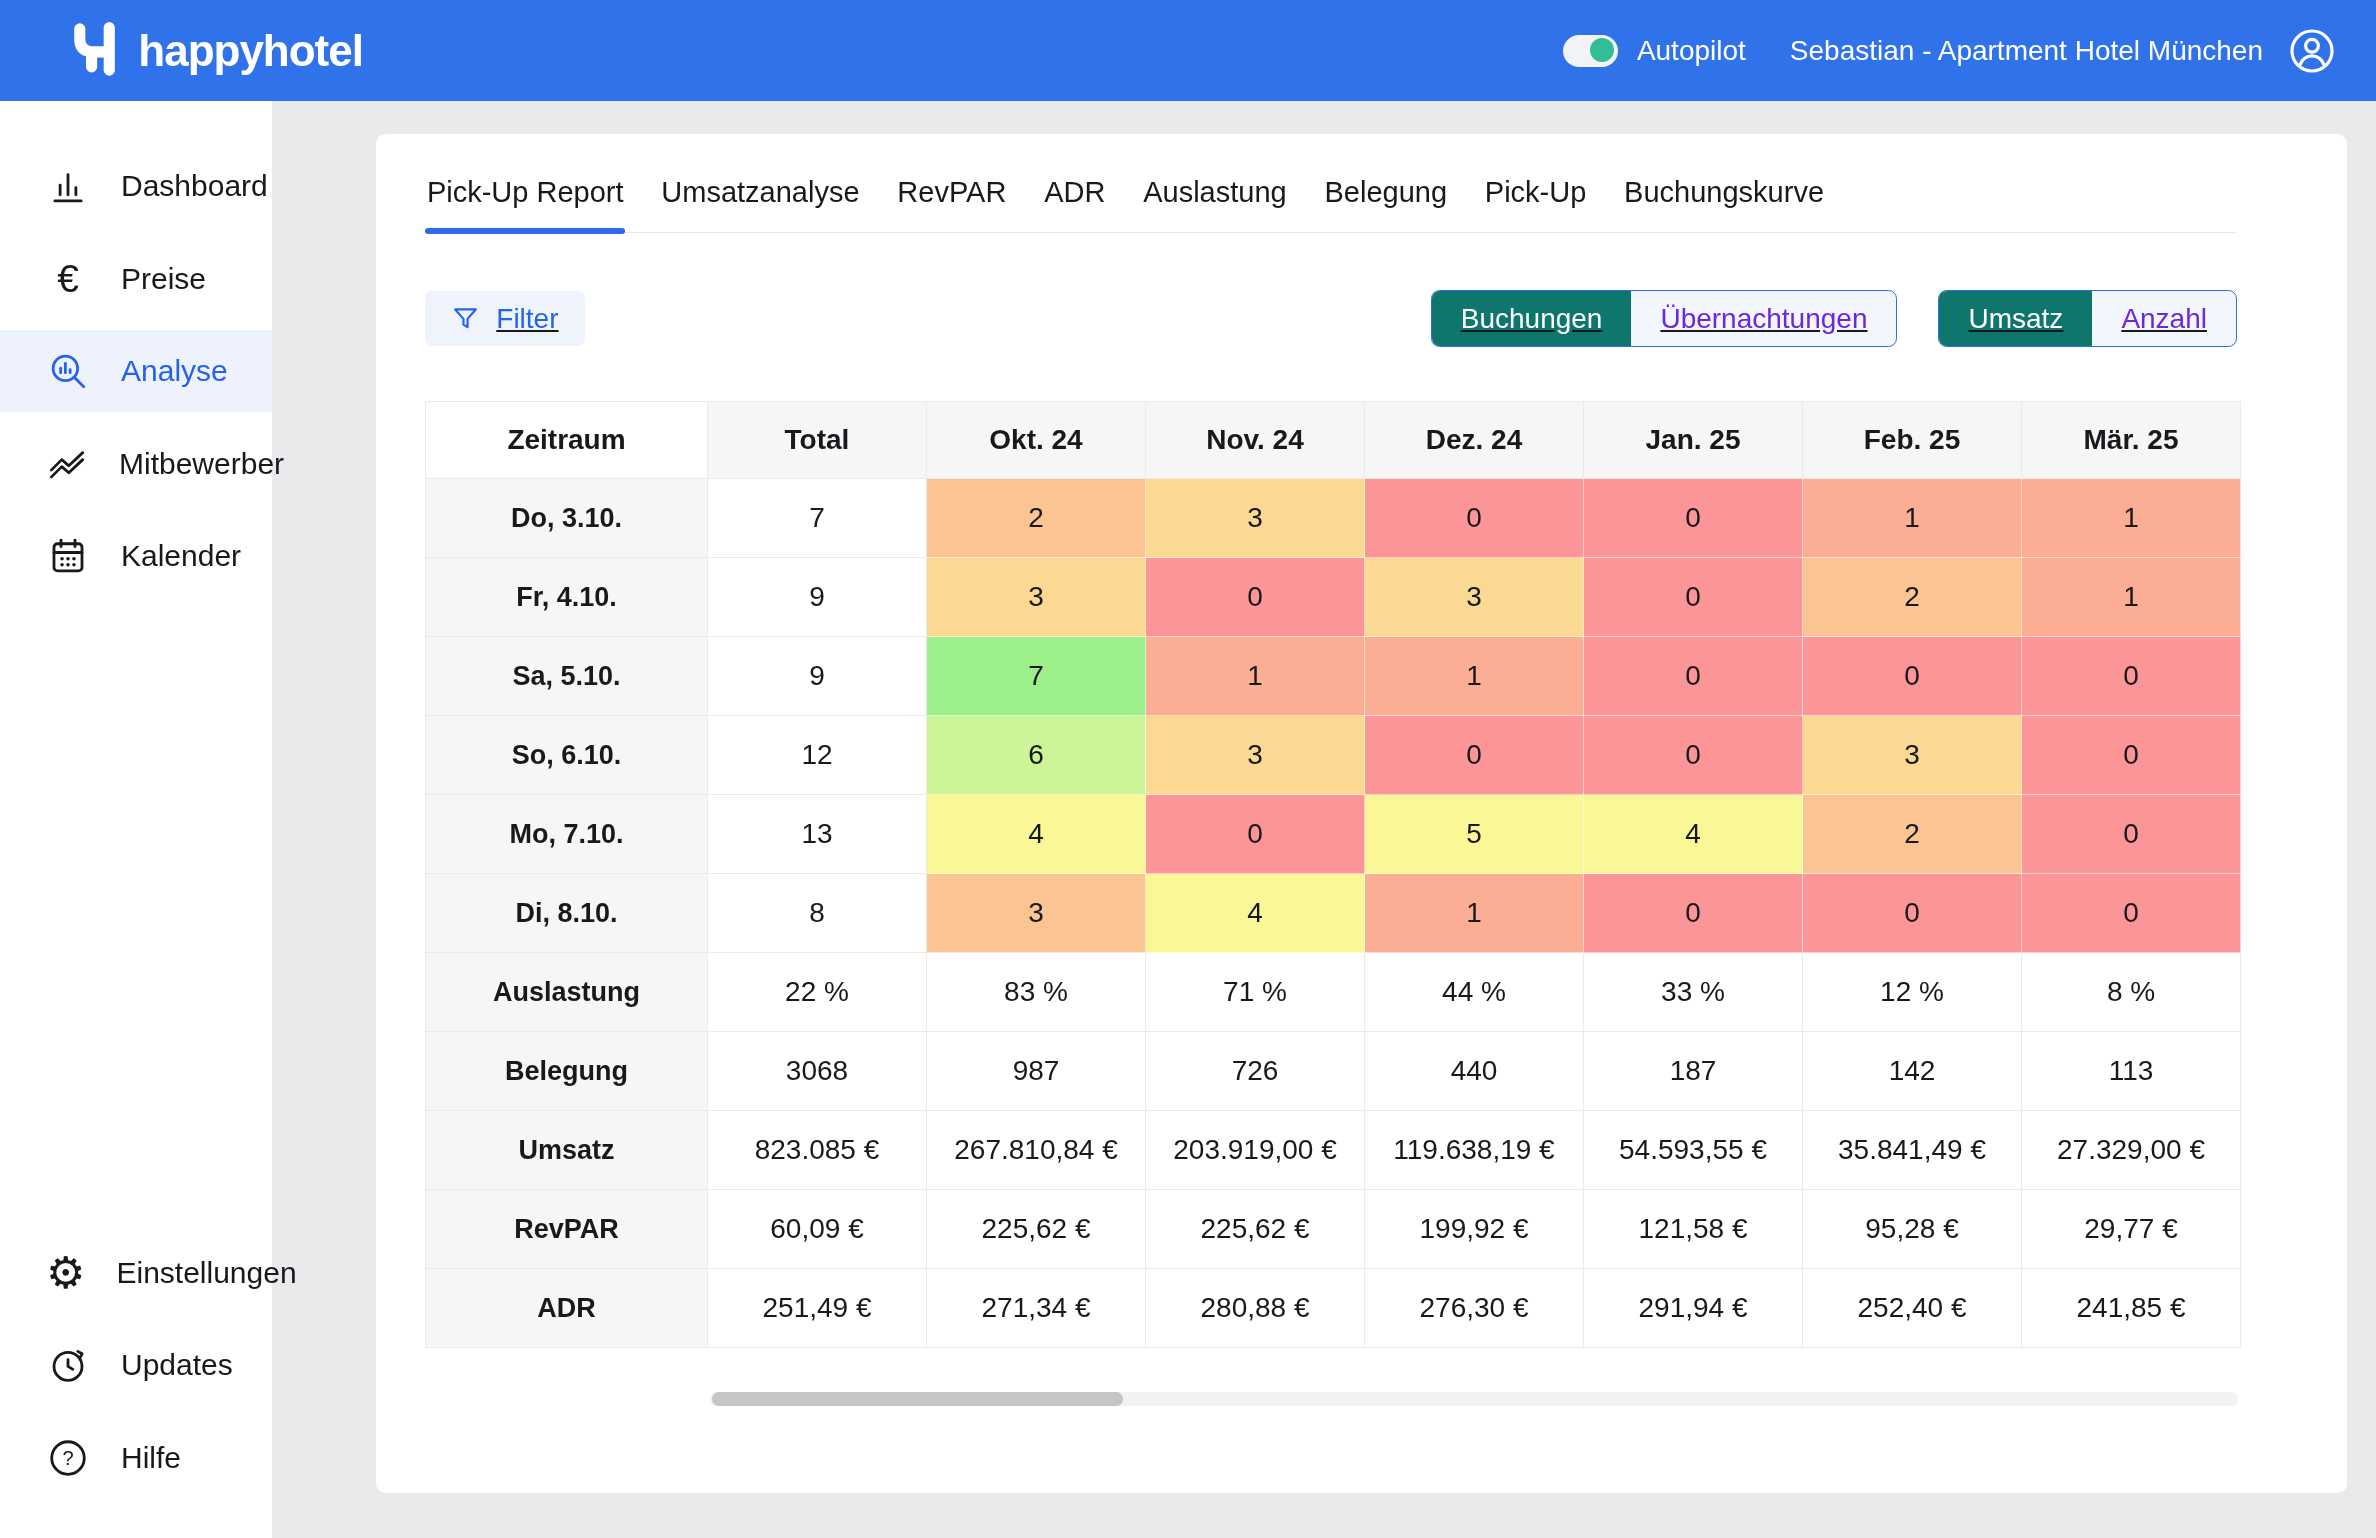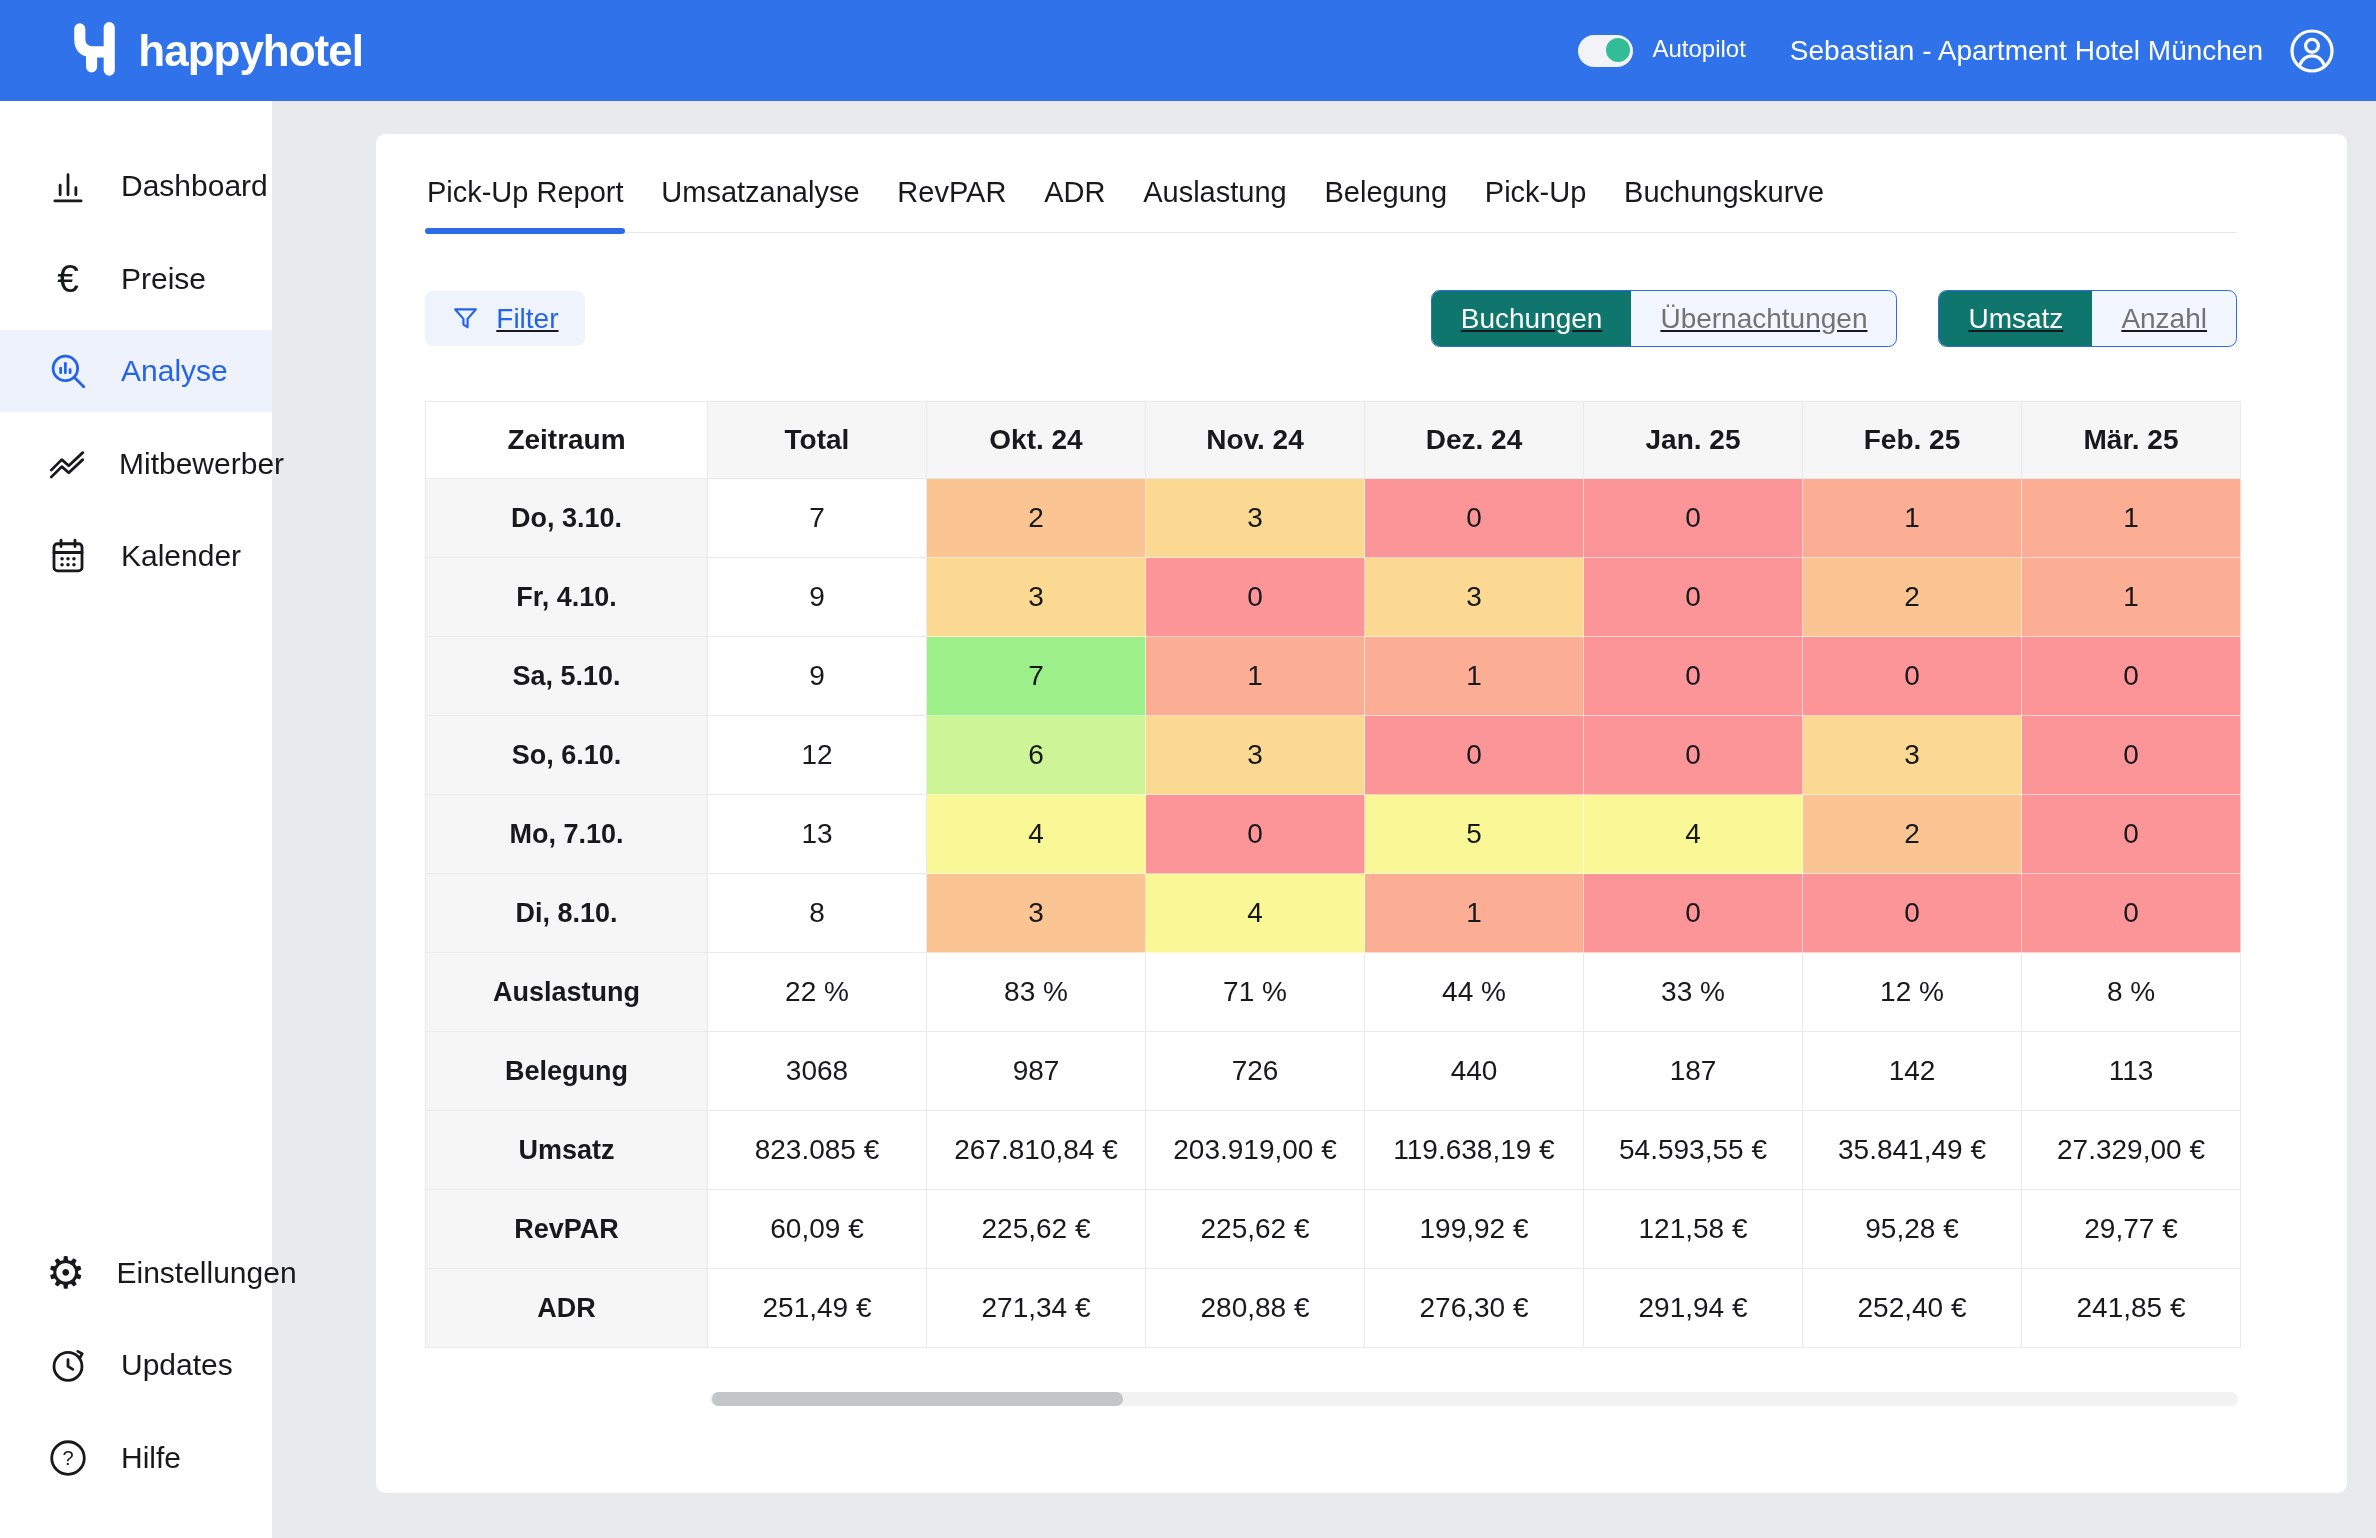--- a/index.html
+++ b/index.html
@@ -14,7 +14,7 @@
   .brand{display:flex;align-items:center;gap:15.3px;}
   .brand-text{font-size:44px;font-weight:700;letter-spacing:-1px;}
   .top-right{margin-left:auto;display:flex;align-items:center;gap:44px;}
-  .autopilot{display:flex;gap:19px;font-size:24px;}
+  .autopilot{display:flex;gap:19px;font-size:28px;}
   .switch{width:55px;height:32px;border-radius:16.3px;background:#F1F3F6;position:relative;cursor:pointer;}
   .switch .knob{position:absolute;top:3.8px;right:3.8px;width:24px;height:24px;border-radius:50%;background:#33BD96;}
   .user-menu{display:flex;align-items:center;gap:25px;cursor:pointer;}

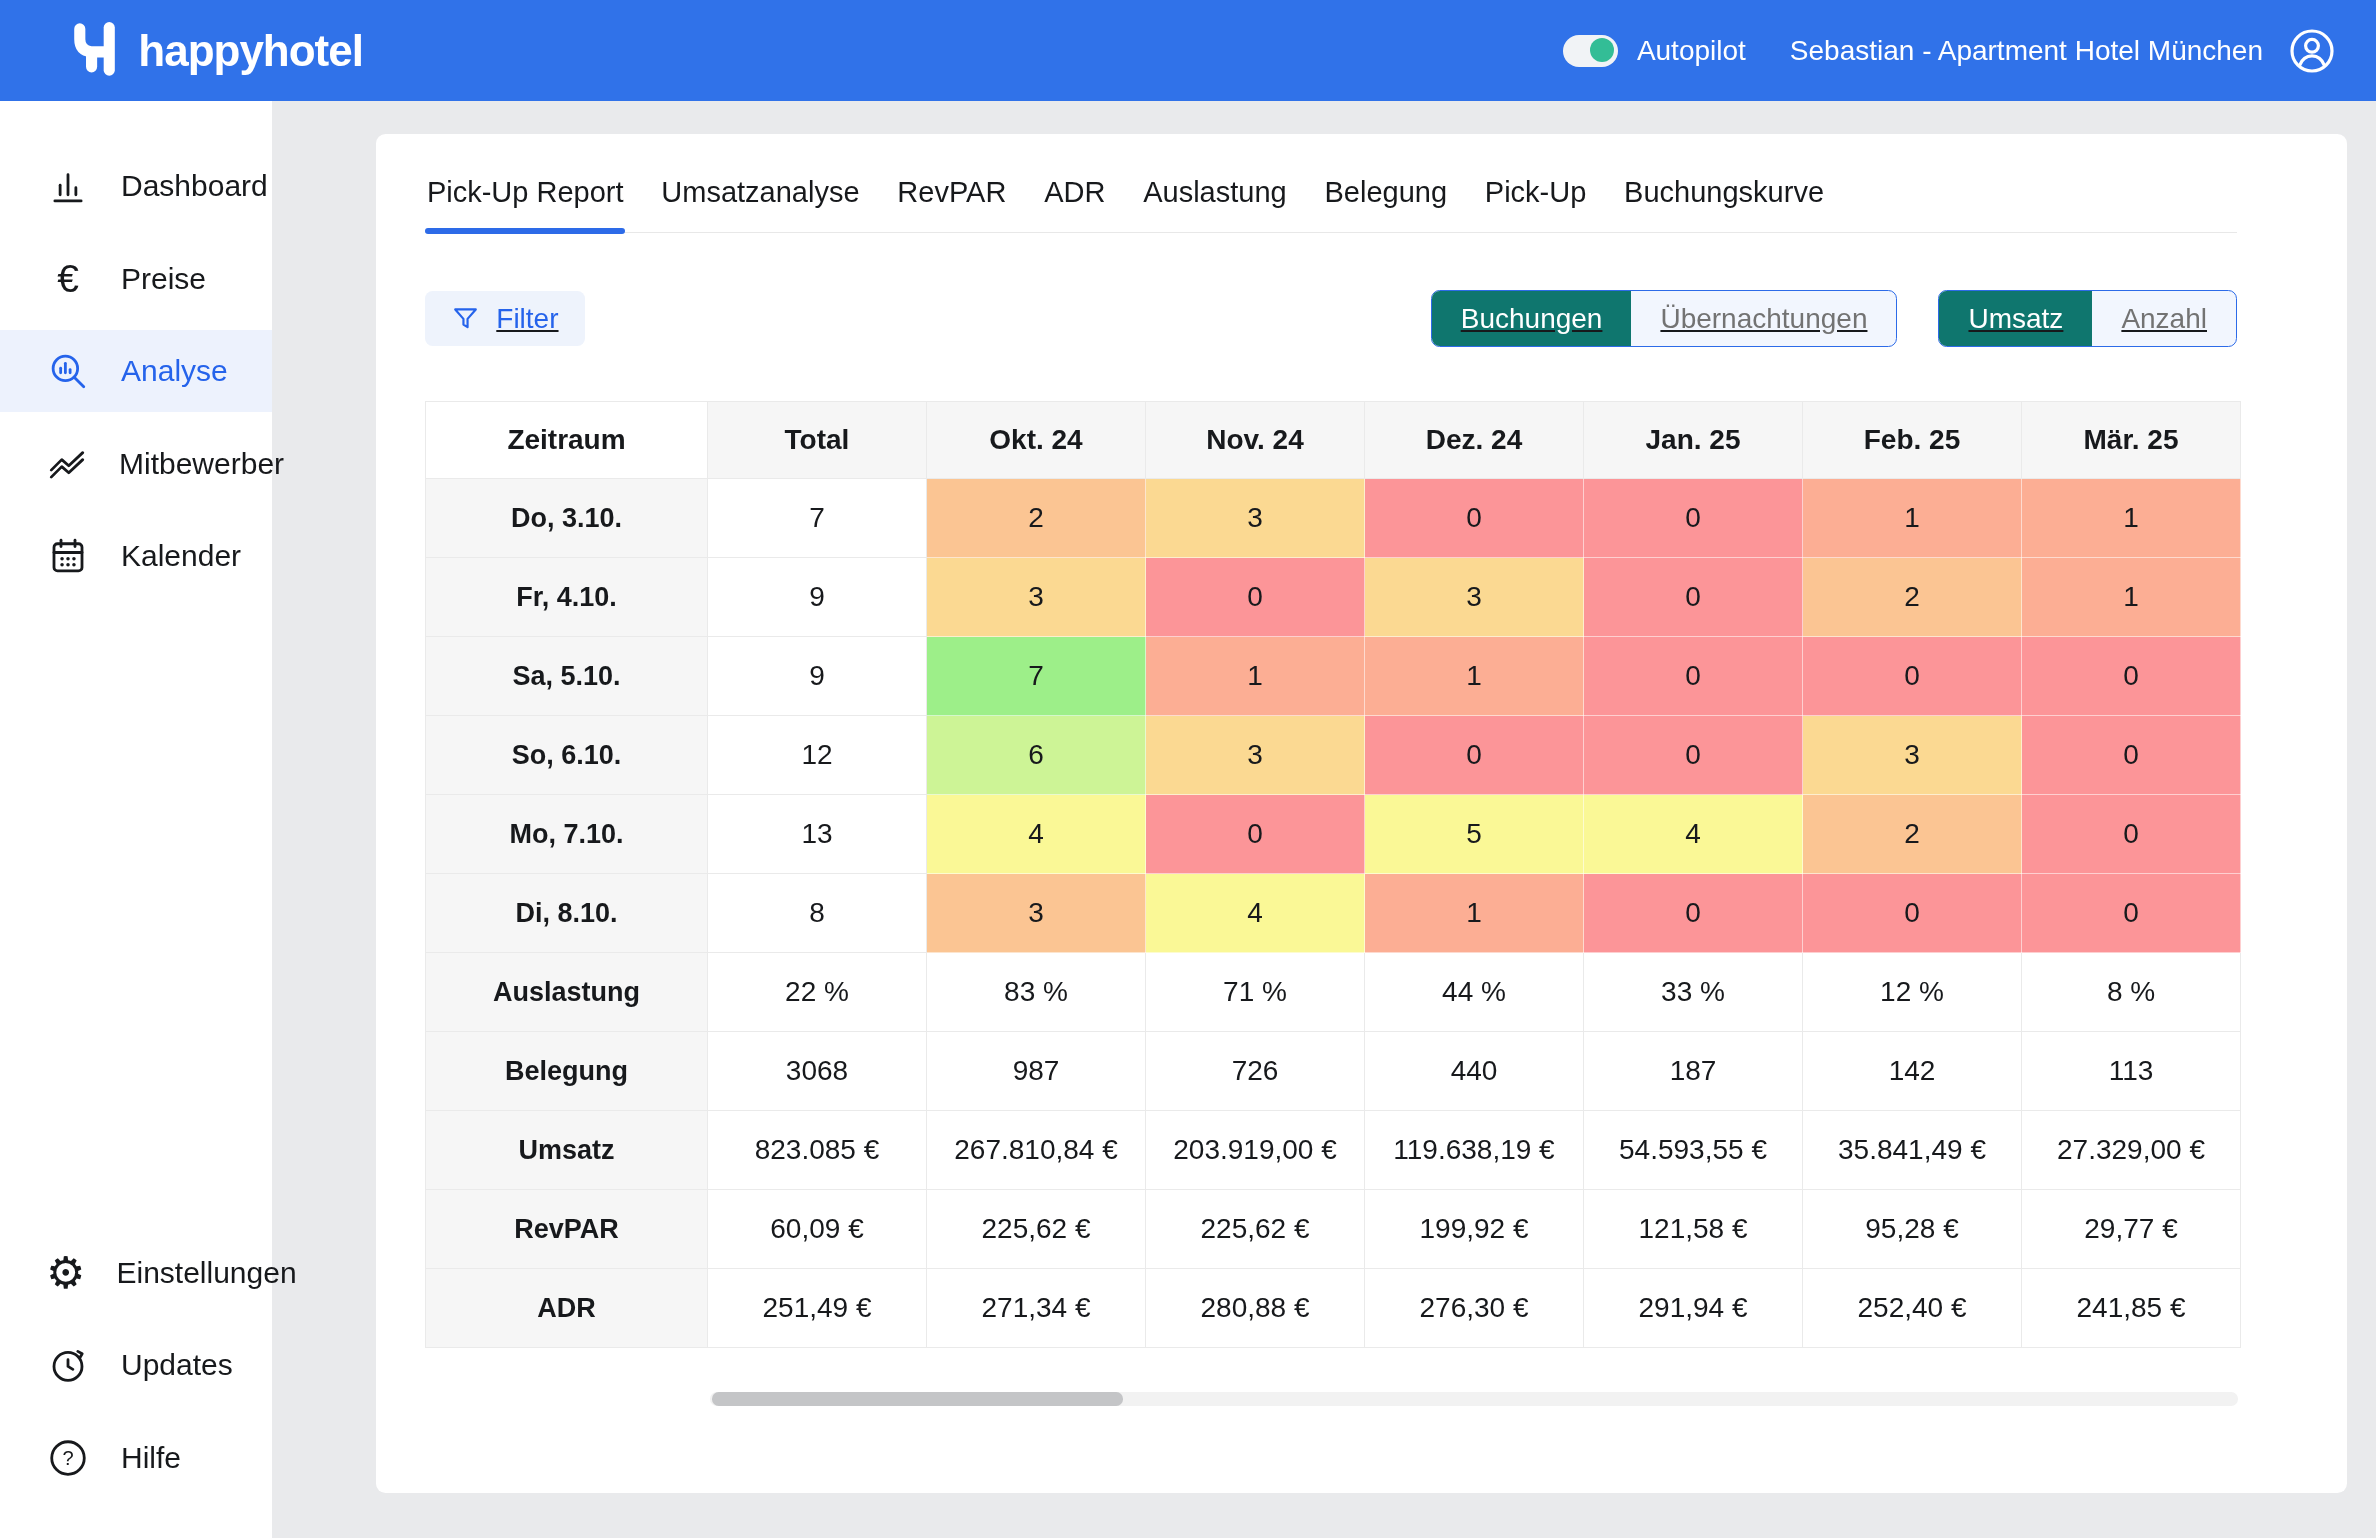--- a/index.html
+++ b/index.html
@@ -46,7 +46,7 @@
   .seg-groups{margin-left:auto;display:flex;gap:41px;}
   .seg-group{display:flex;height:55px;border:1.9px solid #2D6BE8;border-radius:8.6px;overflow:hidden;
     background:#F2F6FE;}
-  .seg{border:none;background:transparent;color:#737373;font-size:28px;padding:0 29px;
+  .seg{border:none;background:transparent;color:#6d28d9;font-size:28px;padding:0 29px;
     display:flex;align-items:center;cursor:pointer;font-family:"Liberation Sans",sans-serif;}
   .seg.active{background:#0f766e;color:#fff;}
   

